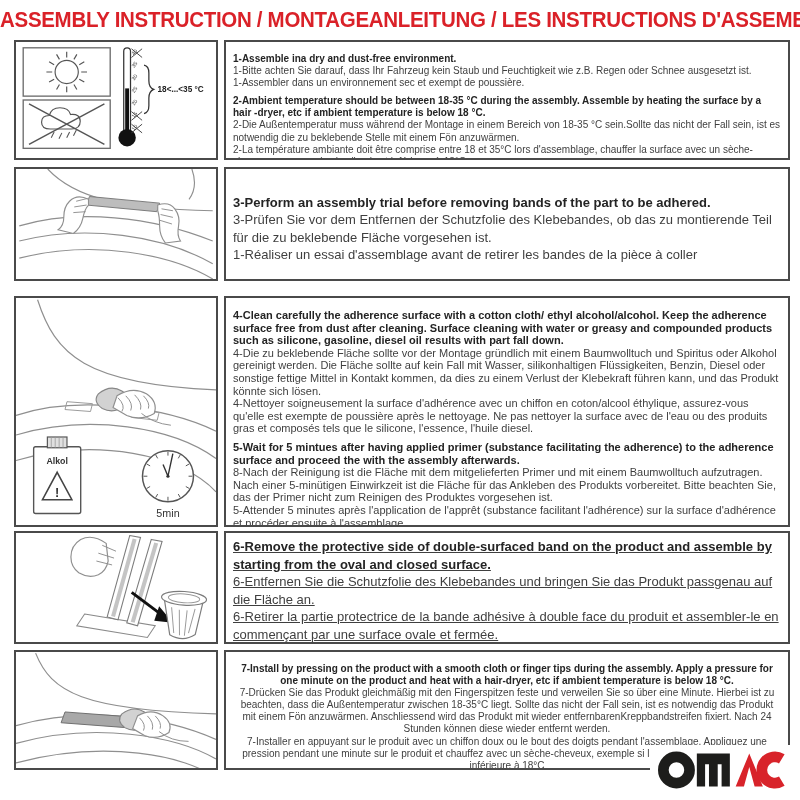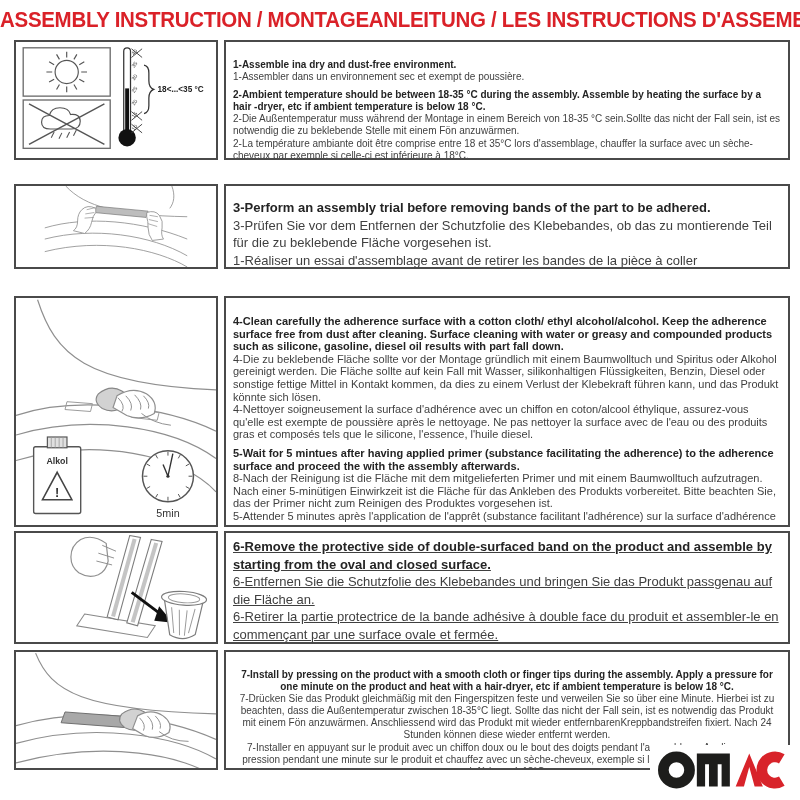--- a/index.html
+++ b/index.html
@@ -19,7 +19,7 @@
   }
   .text-box{
     position:absolute;left:224px;width:566px;border:2px solid #4a4a4a;
-    box-sizing:border-box;background:#fff;padding:17px 7px 2px 7px;overflow:hidden;
+    box-sizing:border-box;background:#fff;padding:11px 7px 2px 7px;overflow:hidden;
   }
   .r1{top:40px;height:120px;}
   .r2{top:184px;height:85px;}

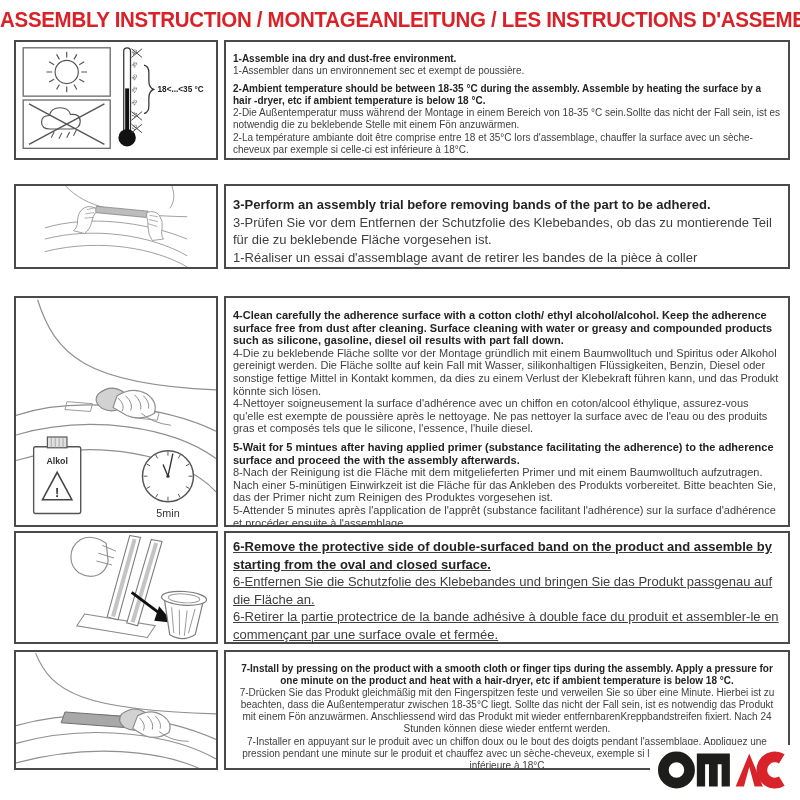--- a/index.html
+++ b/index.html
@@ -85,6 +85,7 @@
 <div class="text-box r1 small">
   <div class="sect">
     <div class="en">1-Assemble ina dry and dust-free environment.</div>
+    <div>1-Bitte achten Sie darauf, dass Ihr Fahrzeug kein Staub und Feuchtigkeit wie z.B. Regen oder Schnee ausgesetzt ist.</div>
     <div>1-Assembler dans un environnement sec et exempt de poussière.</div>
   </div>
   <div class="sect">

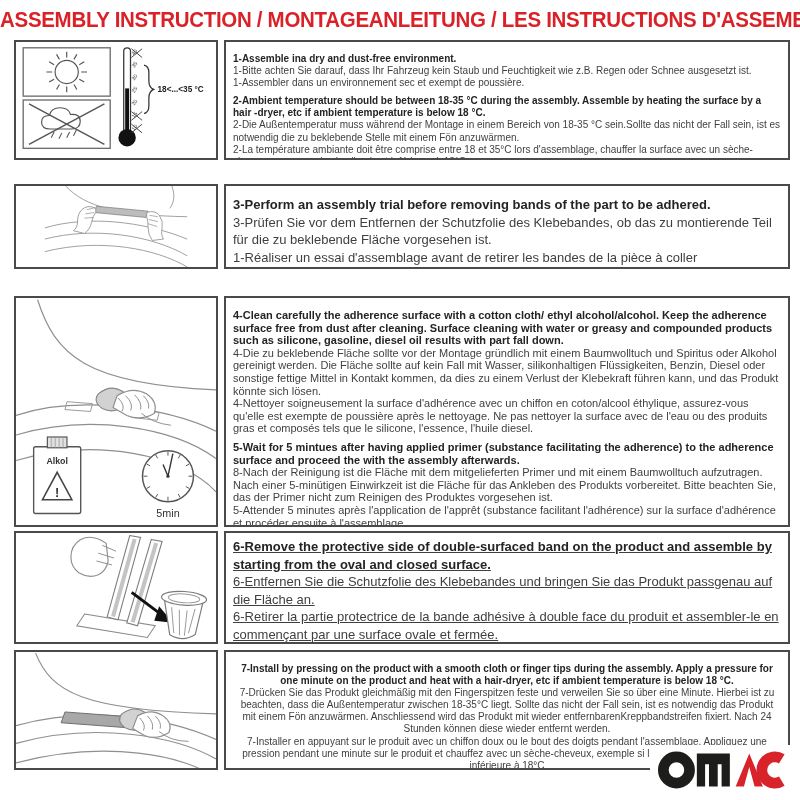--- a/index.html
+++ b/index.html
@@ -22,7 +22,7 @@
     box-sizing:border-box;background:#fff;padding:11px 7px 2px 7px;overflow:hidden;
   }
   .r1{top:40px;height:120px;}
-  .r2{top:184px;height:85px;}
+  .r2{top:167px;height:114px;}
   .r3{top:296px;height:231px;}
   .r4{top:531px;height:113px;}
   .r5{top:650px;height:120px;text-align:center;}

